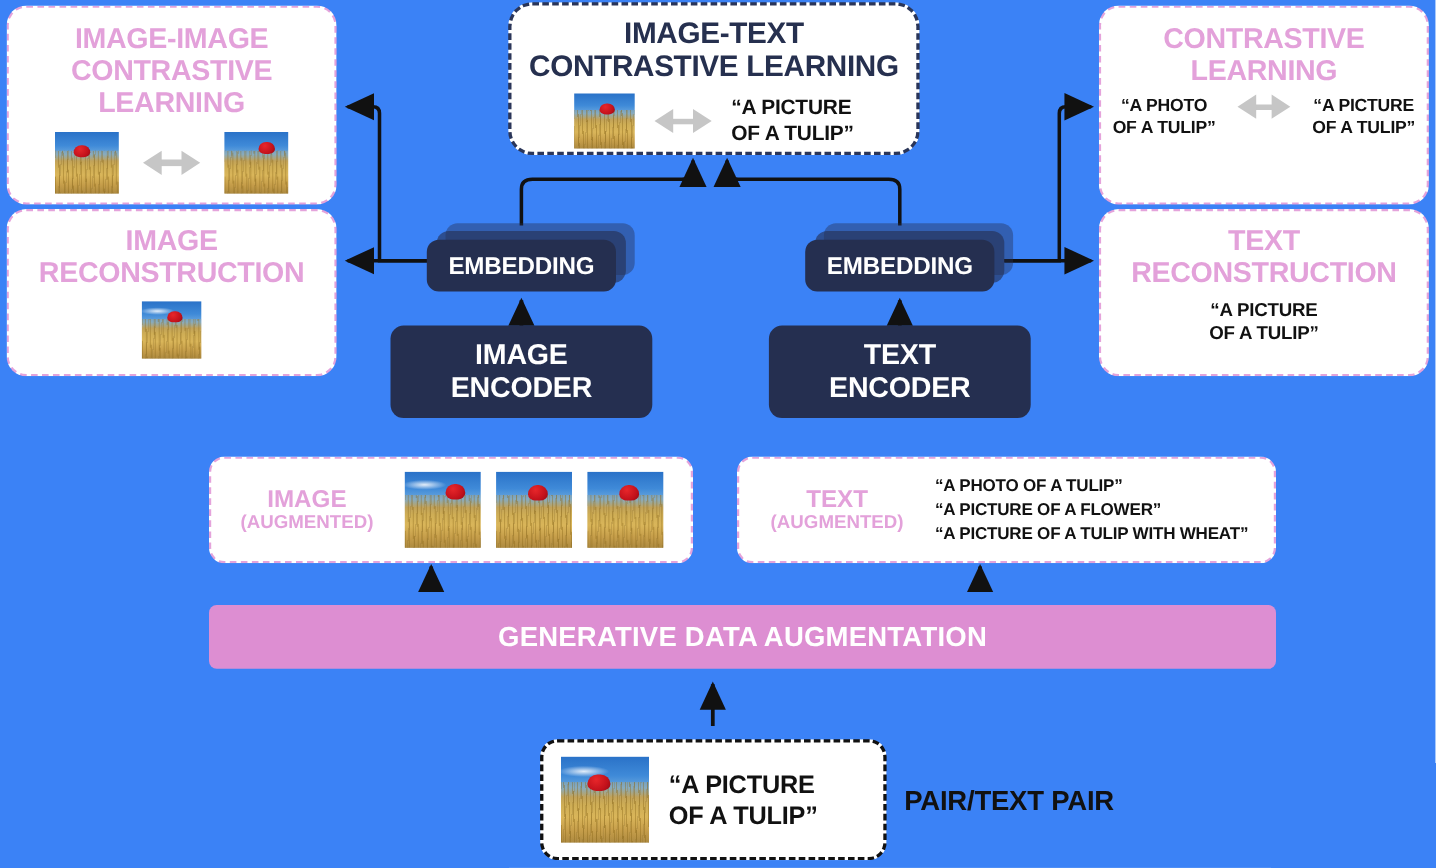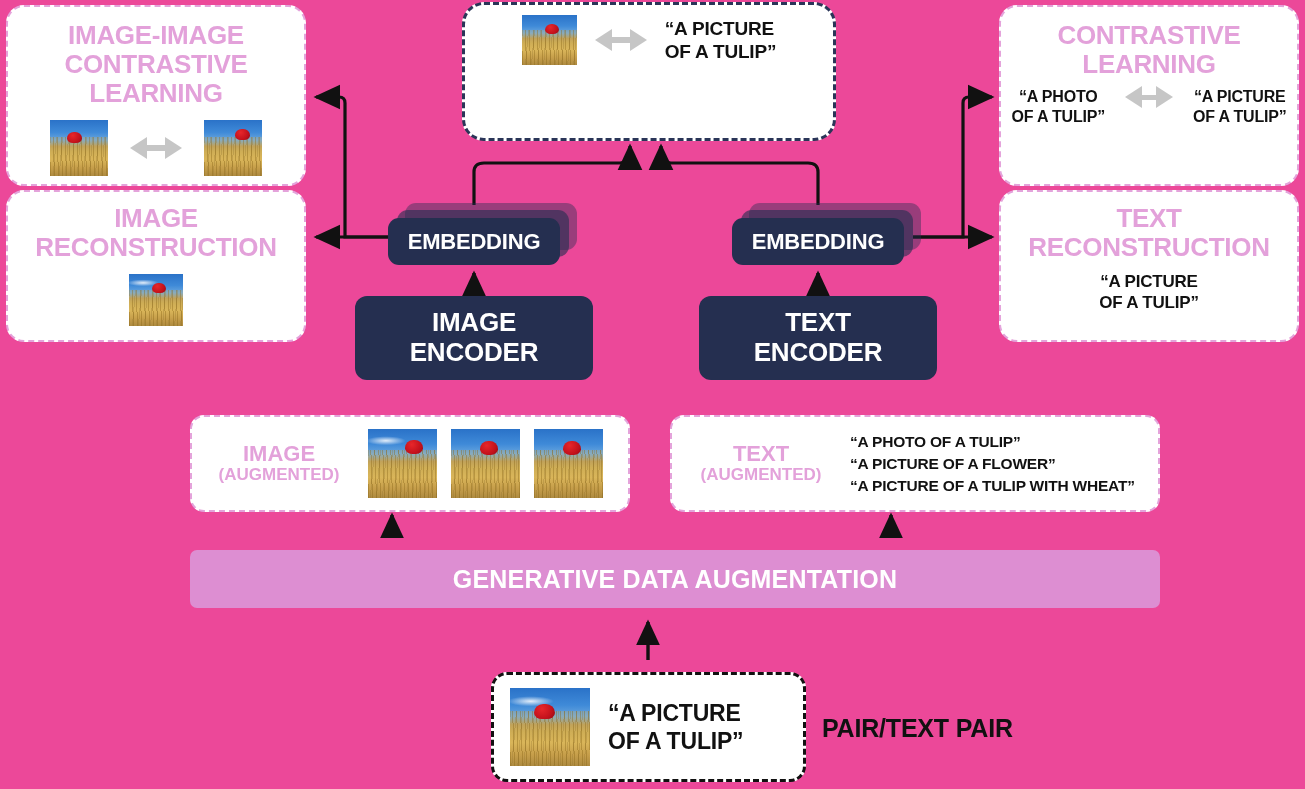--- a/index.html
+++ b/index.html
@@ -12,7 +12,7 @@
     position: relative;
     width: 1305px;
     height: 789px;
-    background: #ec4899;
+    background: #3b82f6;
     overflow: hidden;
   }
 

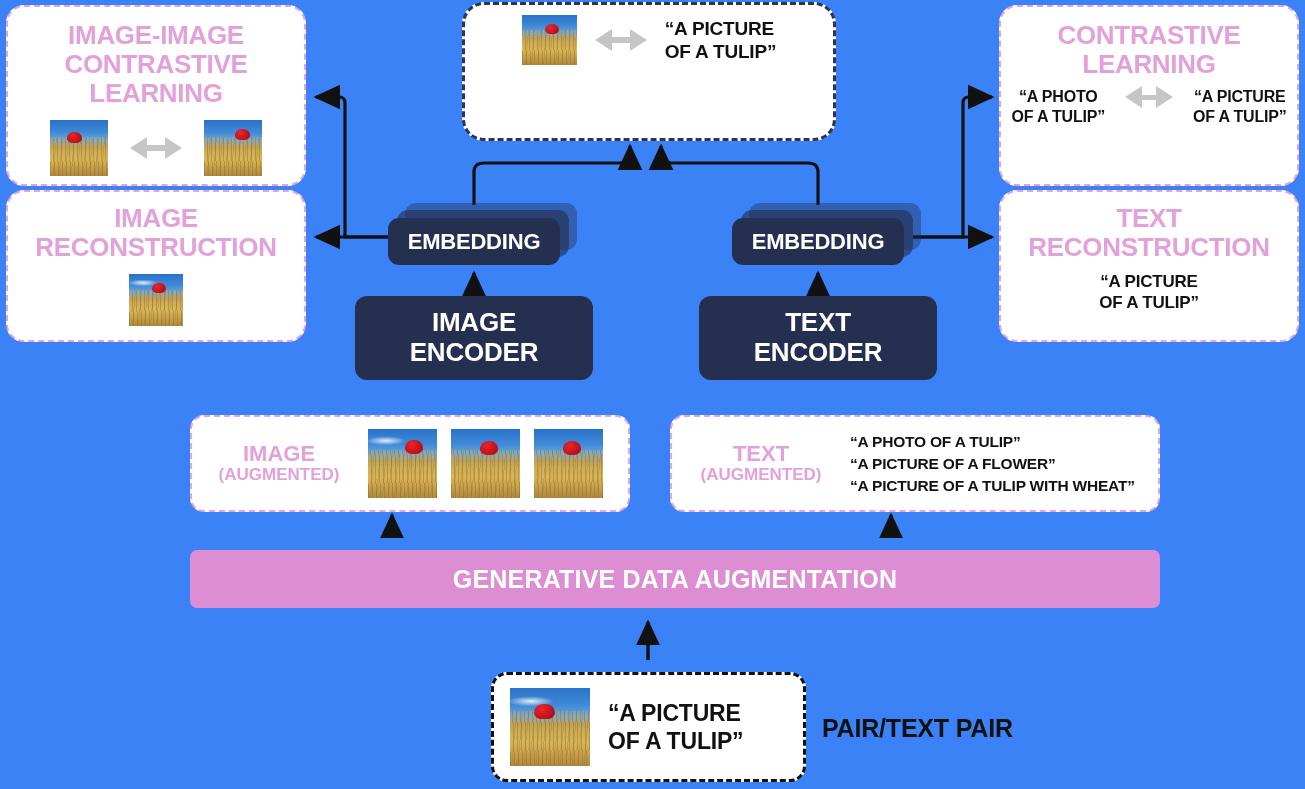--- a/index.html
+++ b/index.html
@@ -241,6 +241,10 @@
   </div>
 
   <div class="panel navydash" style="left:462px; top:2px; width:374px; height:139px;">
+    <div class="ptitle navy" style="font-size:27px; margin-top:10px;">
+      <div>IMAGE-TEXT</div>
+      <div>CONTRASTIVE LEARNING</div>
+    </div>
     <div style="display:flex; align-items:center; justify-content:center; gap:18px; margin-top:10px;">
       <div class="tulip t-mid" style="width:55px; height:50px;"></div>
       <div class="dblarrow" style="width:52px; height:22px;">

